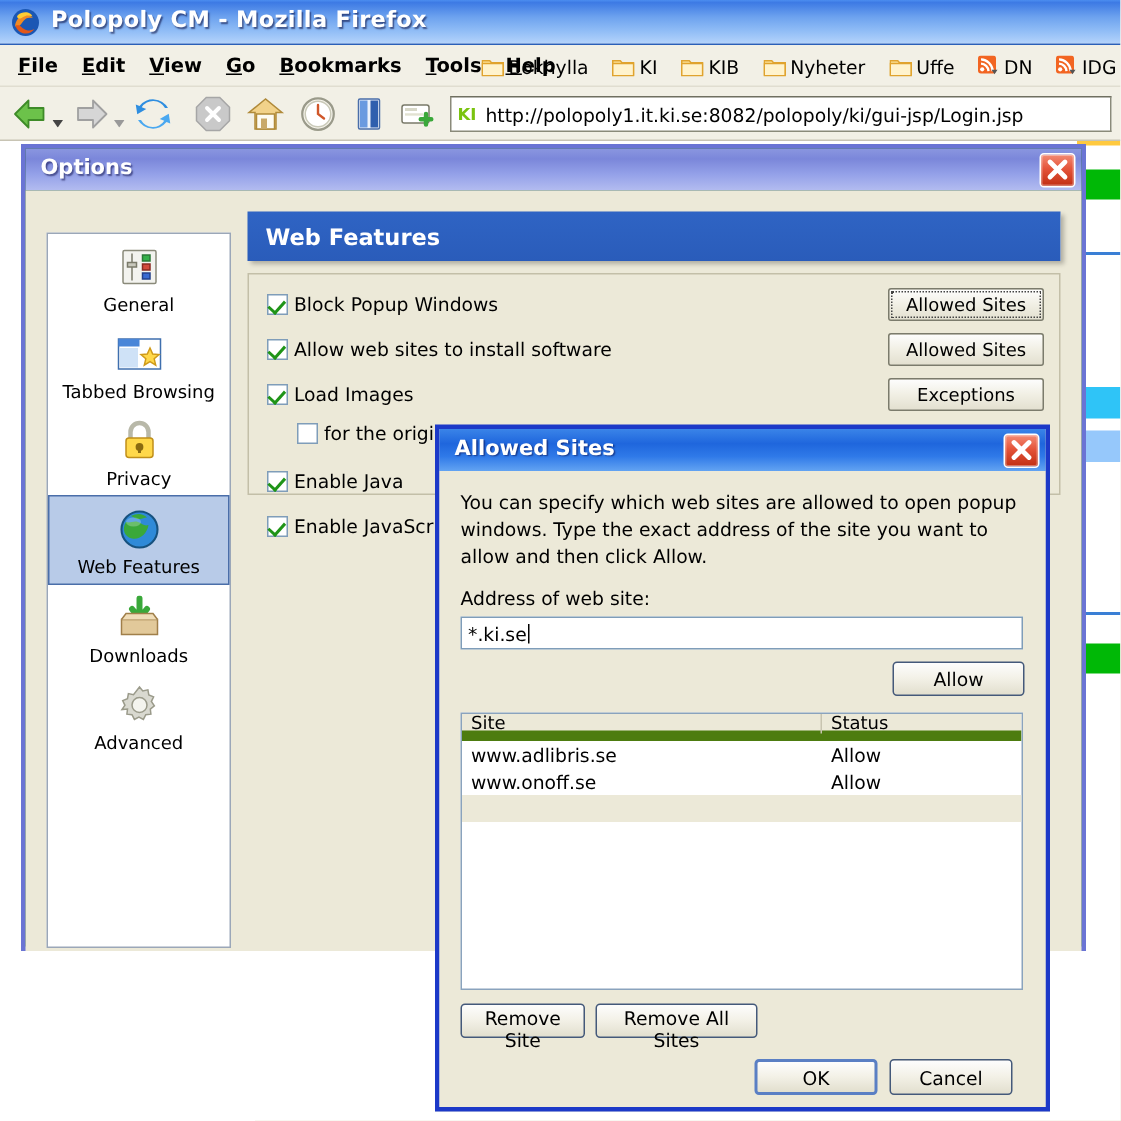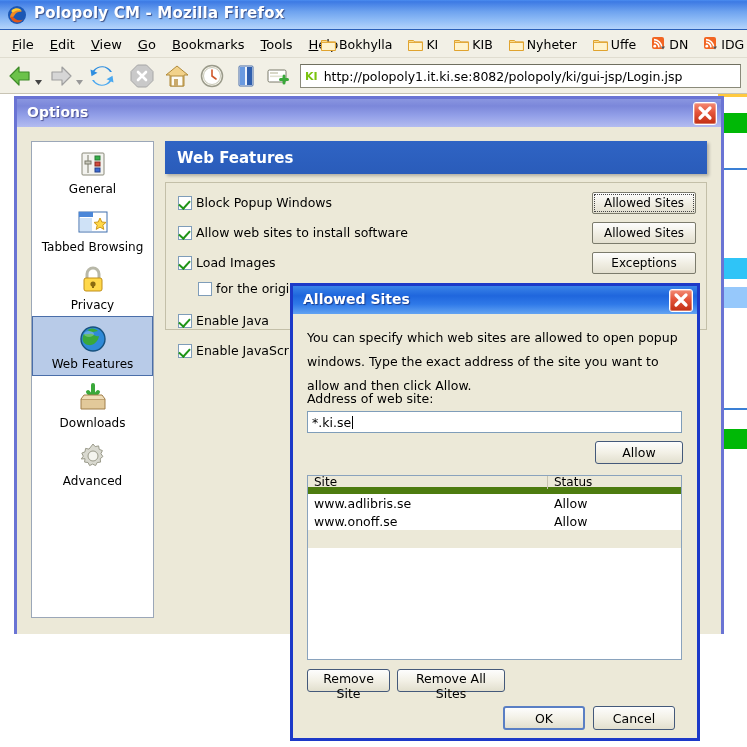--- a/index.html
+++ b/index.html
@@ -40,7 +40,7 @@
   }
   .menu-items{position:absolute;left:4px;top:0;height:28px;display:flex;align-items:center;}
   .menu-item{
-    padding:3px 8px;font-size:13px;color:#000;cursor:default;white-space:nowrap;
+    padding:3px 8px;font-size:13px;color:#000;cursor:default;white-space:nowrap;font-weight:bold;
   }
   .menu-item u{text-decoration:underline;}
 

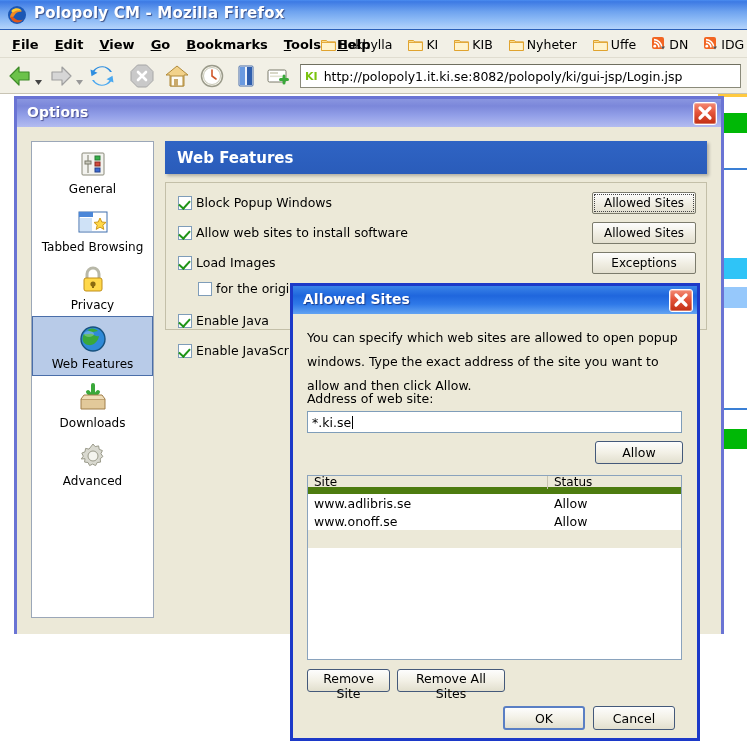--- a/index.html
+++ b/index.html
@@ -106,7 +106,7 @@
   .opt-body{position:absolute;left:0;top:28px;width:704px;height:507px;background:#ece9d8;}
 
   .opt-sidebar{
-    position:absolute;left:14px;top:14px;width:123px;height:477px;
+    position:absolute;left:14px;top:28px;width:123px;height:477px;
     background:#fff;border:1px solid #9ba7b8;box-sizing:border-box;
   }
   .opt-cat{

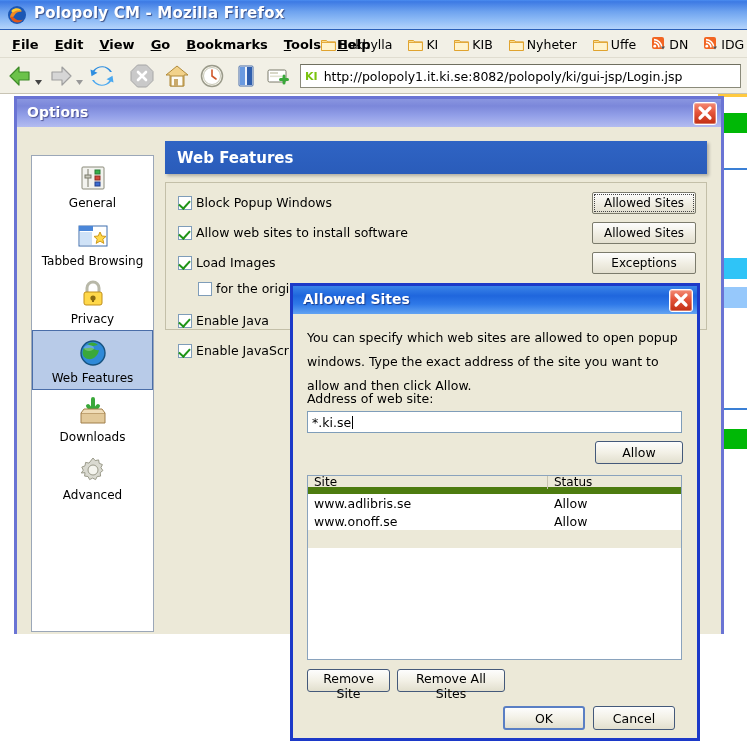--- a/index.html
+++ b/index.html
@@ -154,7 +154,7 @@
     background:linear-gradient(to bottom,#3a84e8 0%,#1f66dd 35%,#2f79e8 65%,#62a3f2 100%);
   }
   .as-body{position:absolute;left:0;top:28px;width:404px;height:424px;background:#ece9d8;}
-  .as-desc{position:absolute;left:14px;top:12px;width:378px;font-size:12.5px;line-height:24px;color:#000;}
+  .as-desc{position:absolute;left:14px;top:12px;width:378px;font-size:12.5px;line-height:18px;color:#000;}
   .as-label{position:absolute;left:14px;top:77px;font-size:12.5px;color:#000;}
   .as-input{
     position:absolute;left:14px;top:97px;width:375px;height:22px;

